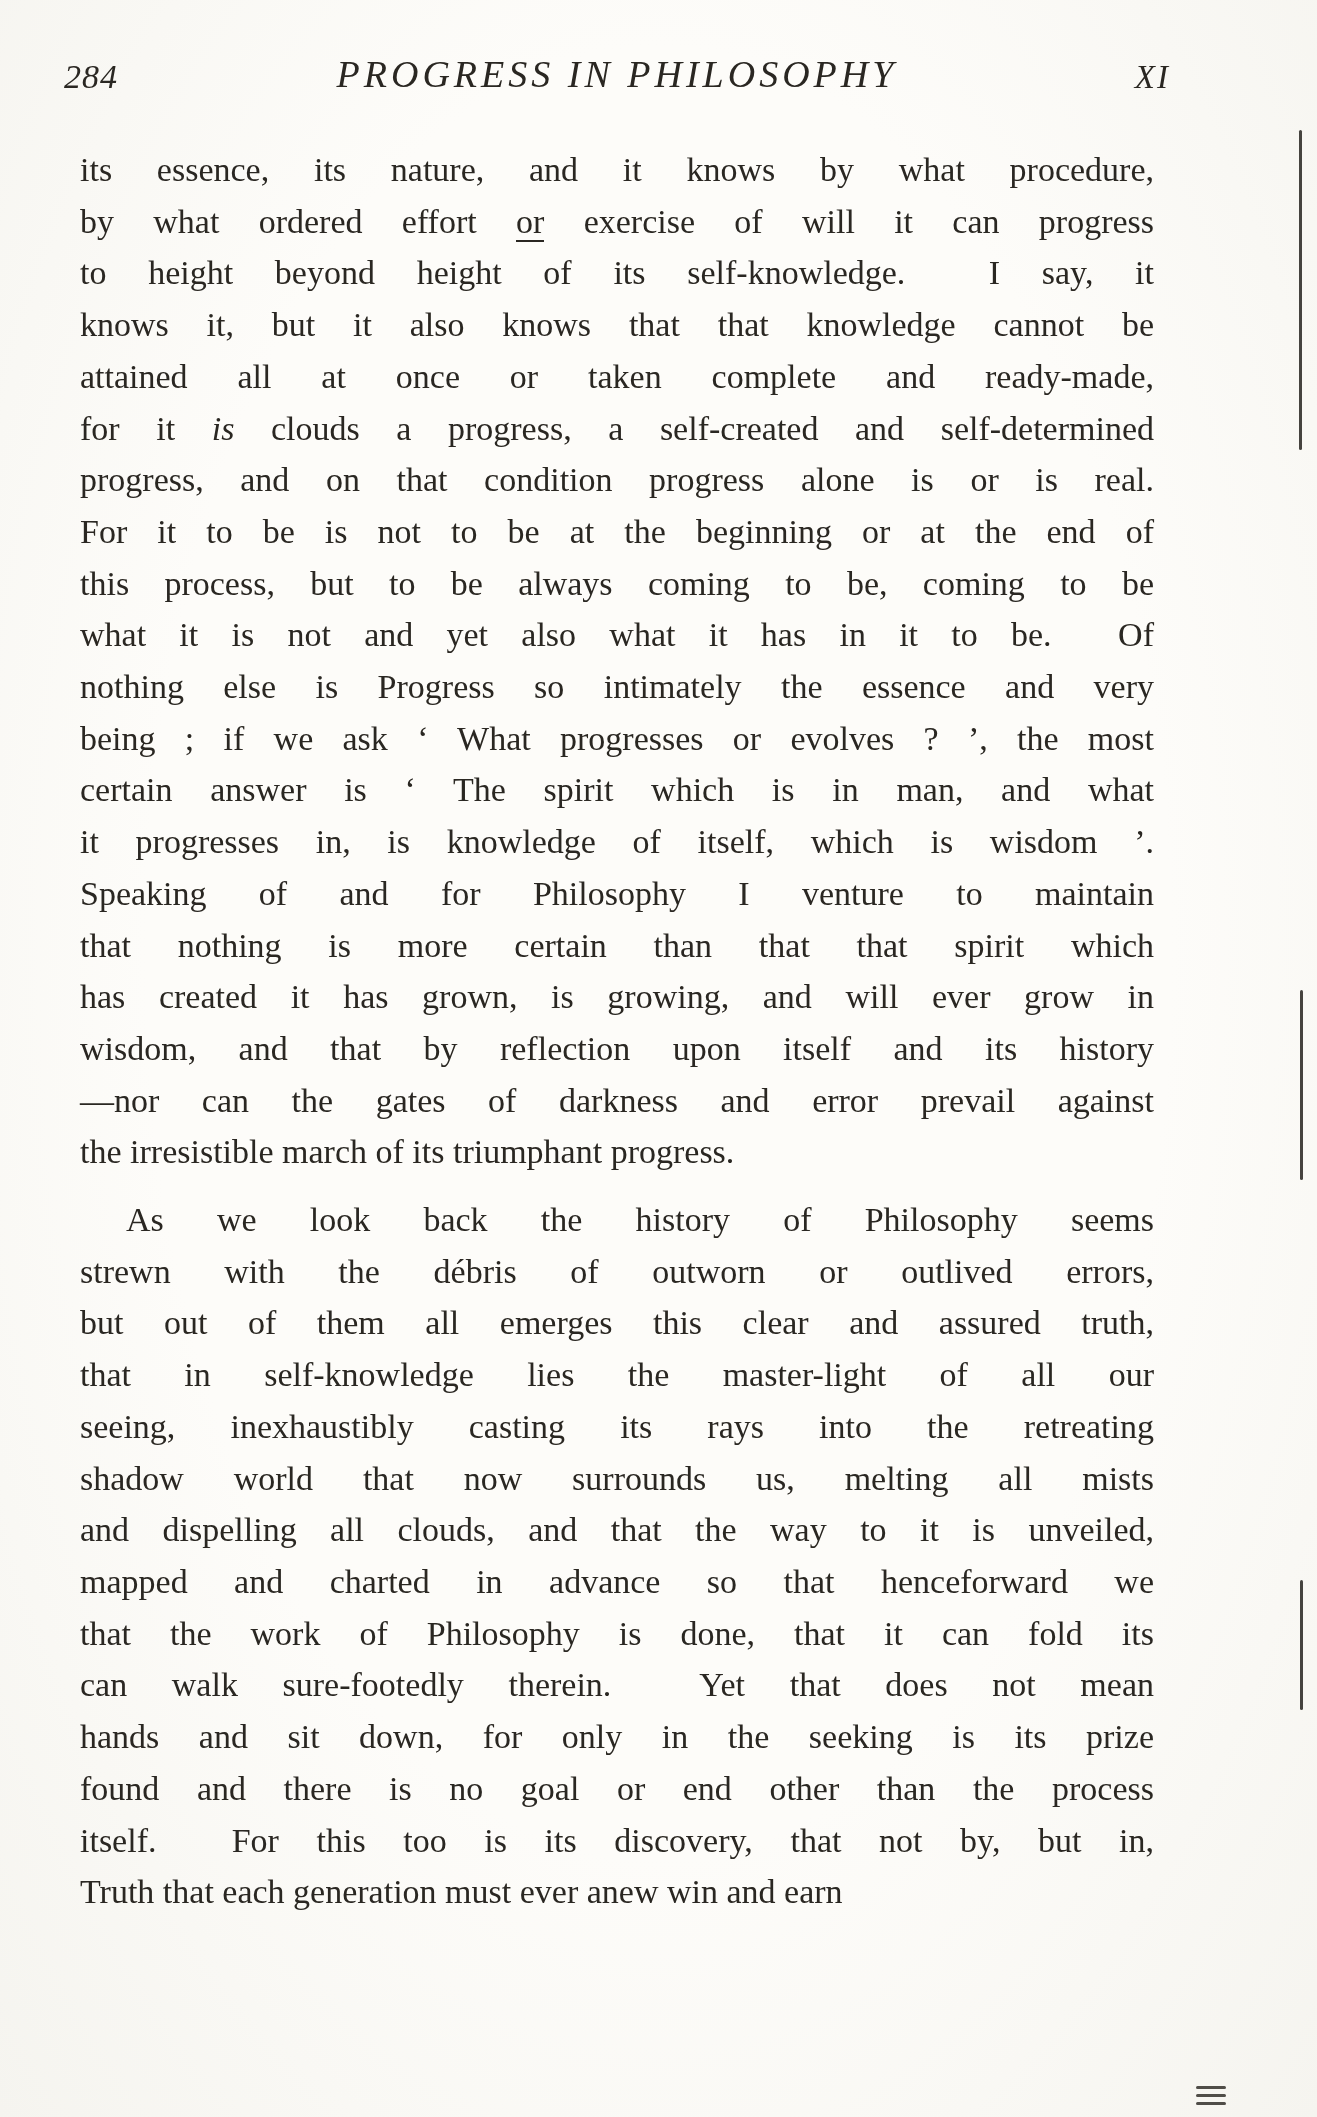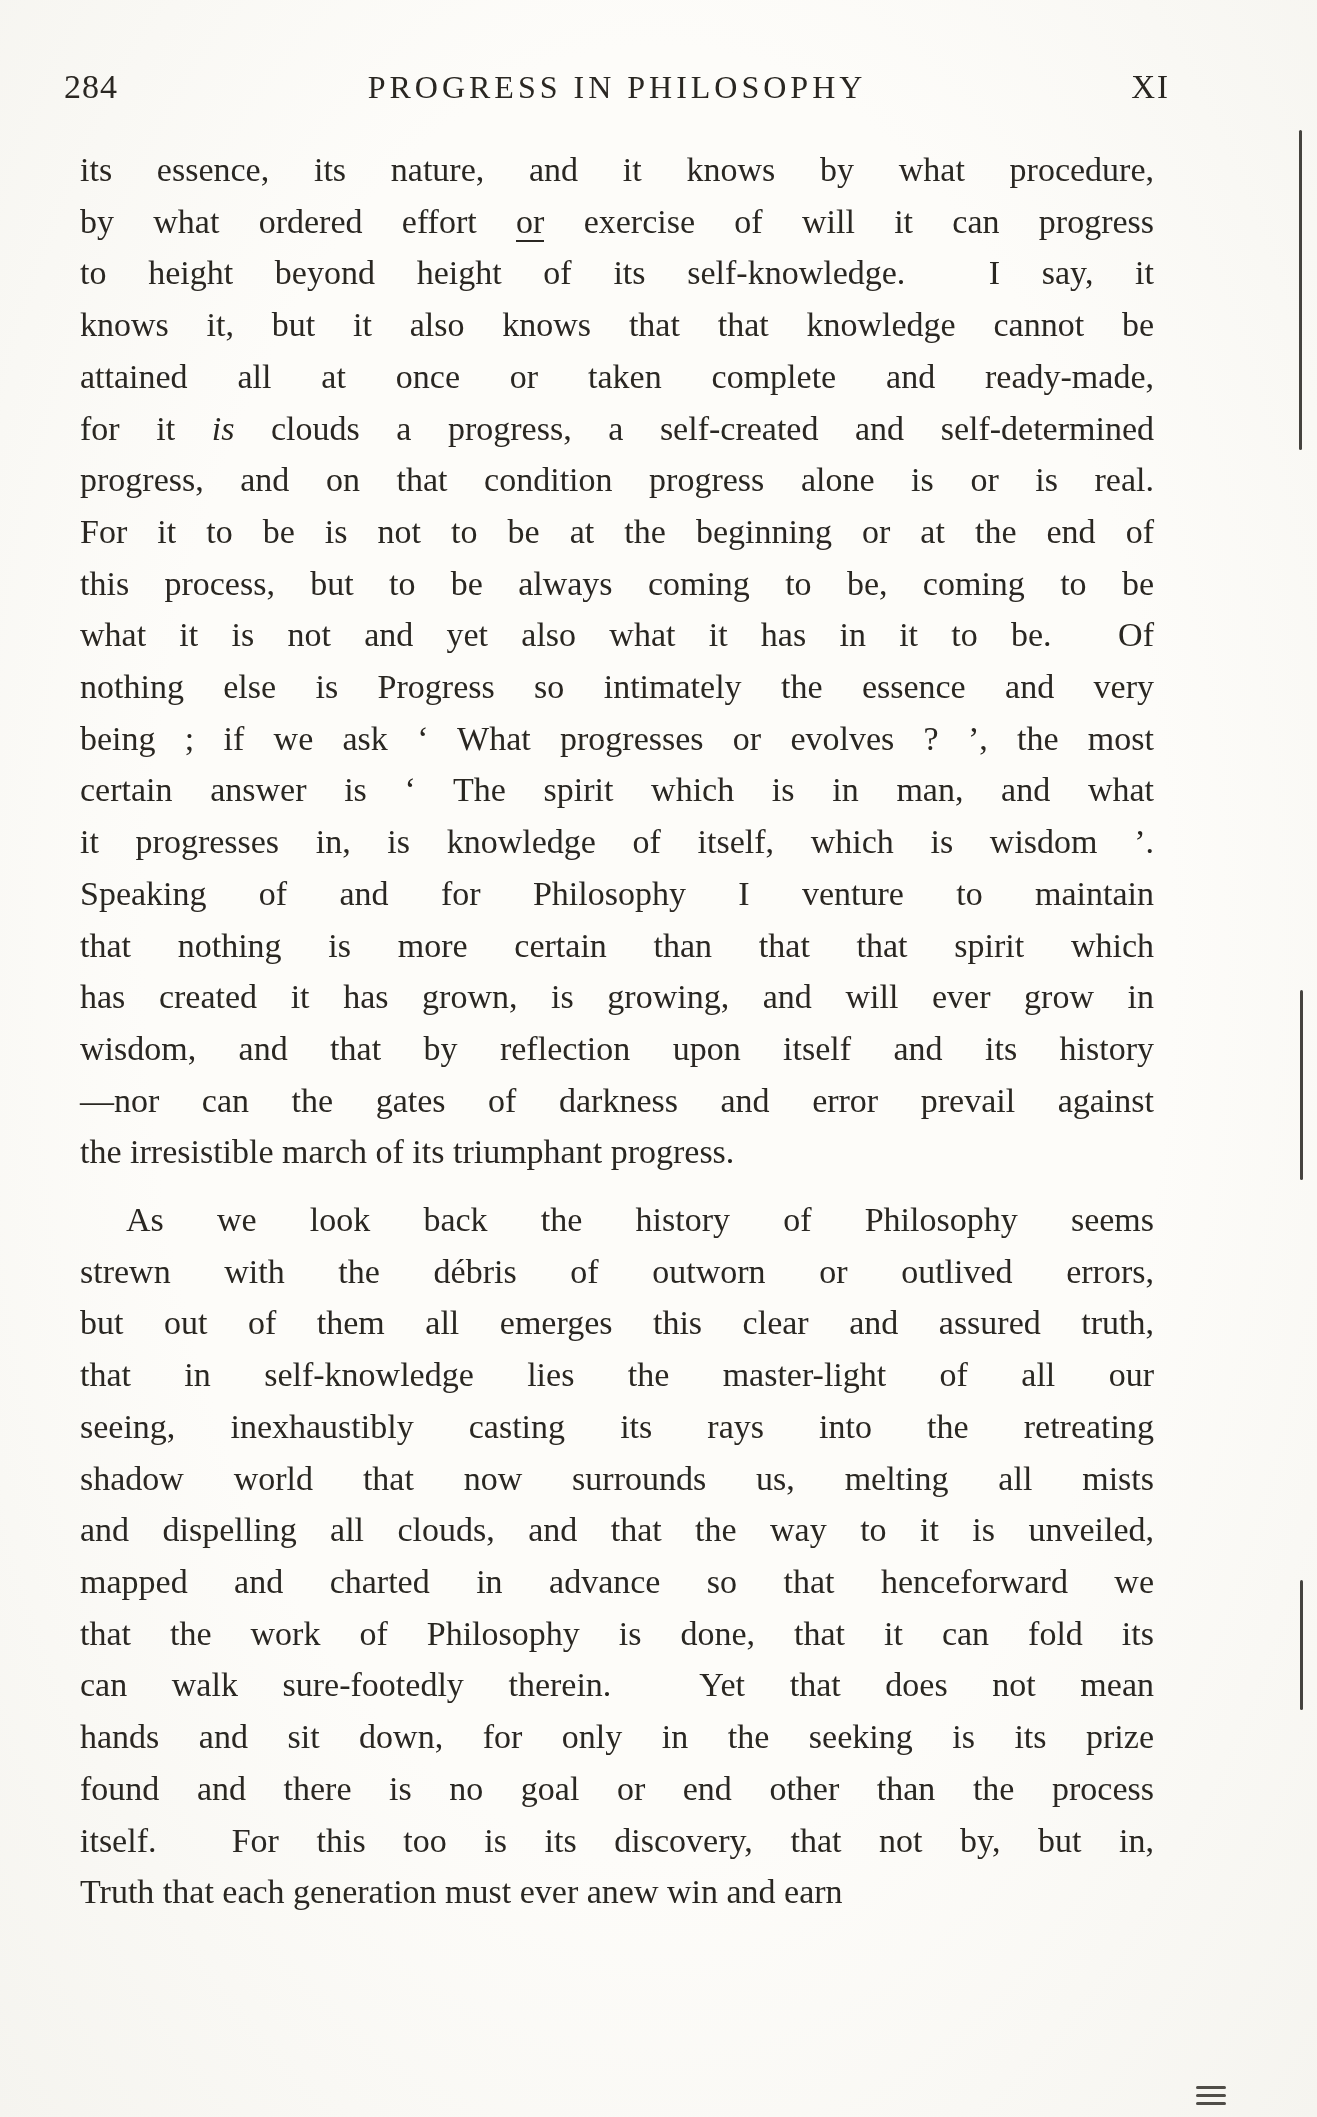--- a/index.html
+++ b/index.html
@@ -18,11 +18,12 @@
   
   .running-head {
     position: absolute;
-    top: 68px;
+    top: 52px;
     left: 64px;
     width: 1106px;
     display: flex;
     align-items: flex-end;
+    font-style: italic;
   }
   .page-number {
     width: 170px;

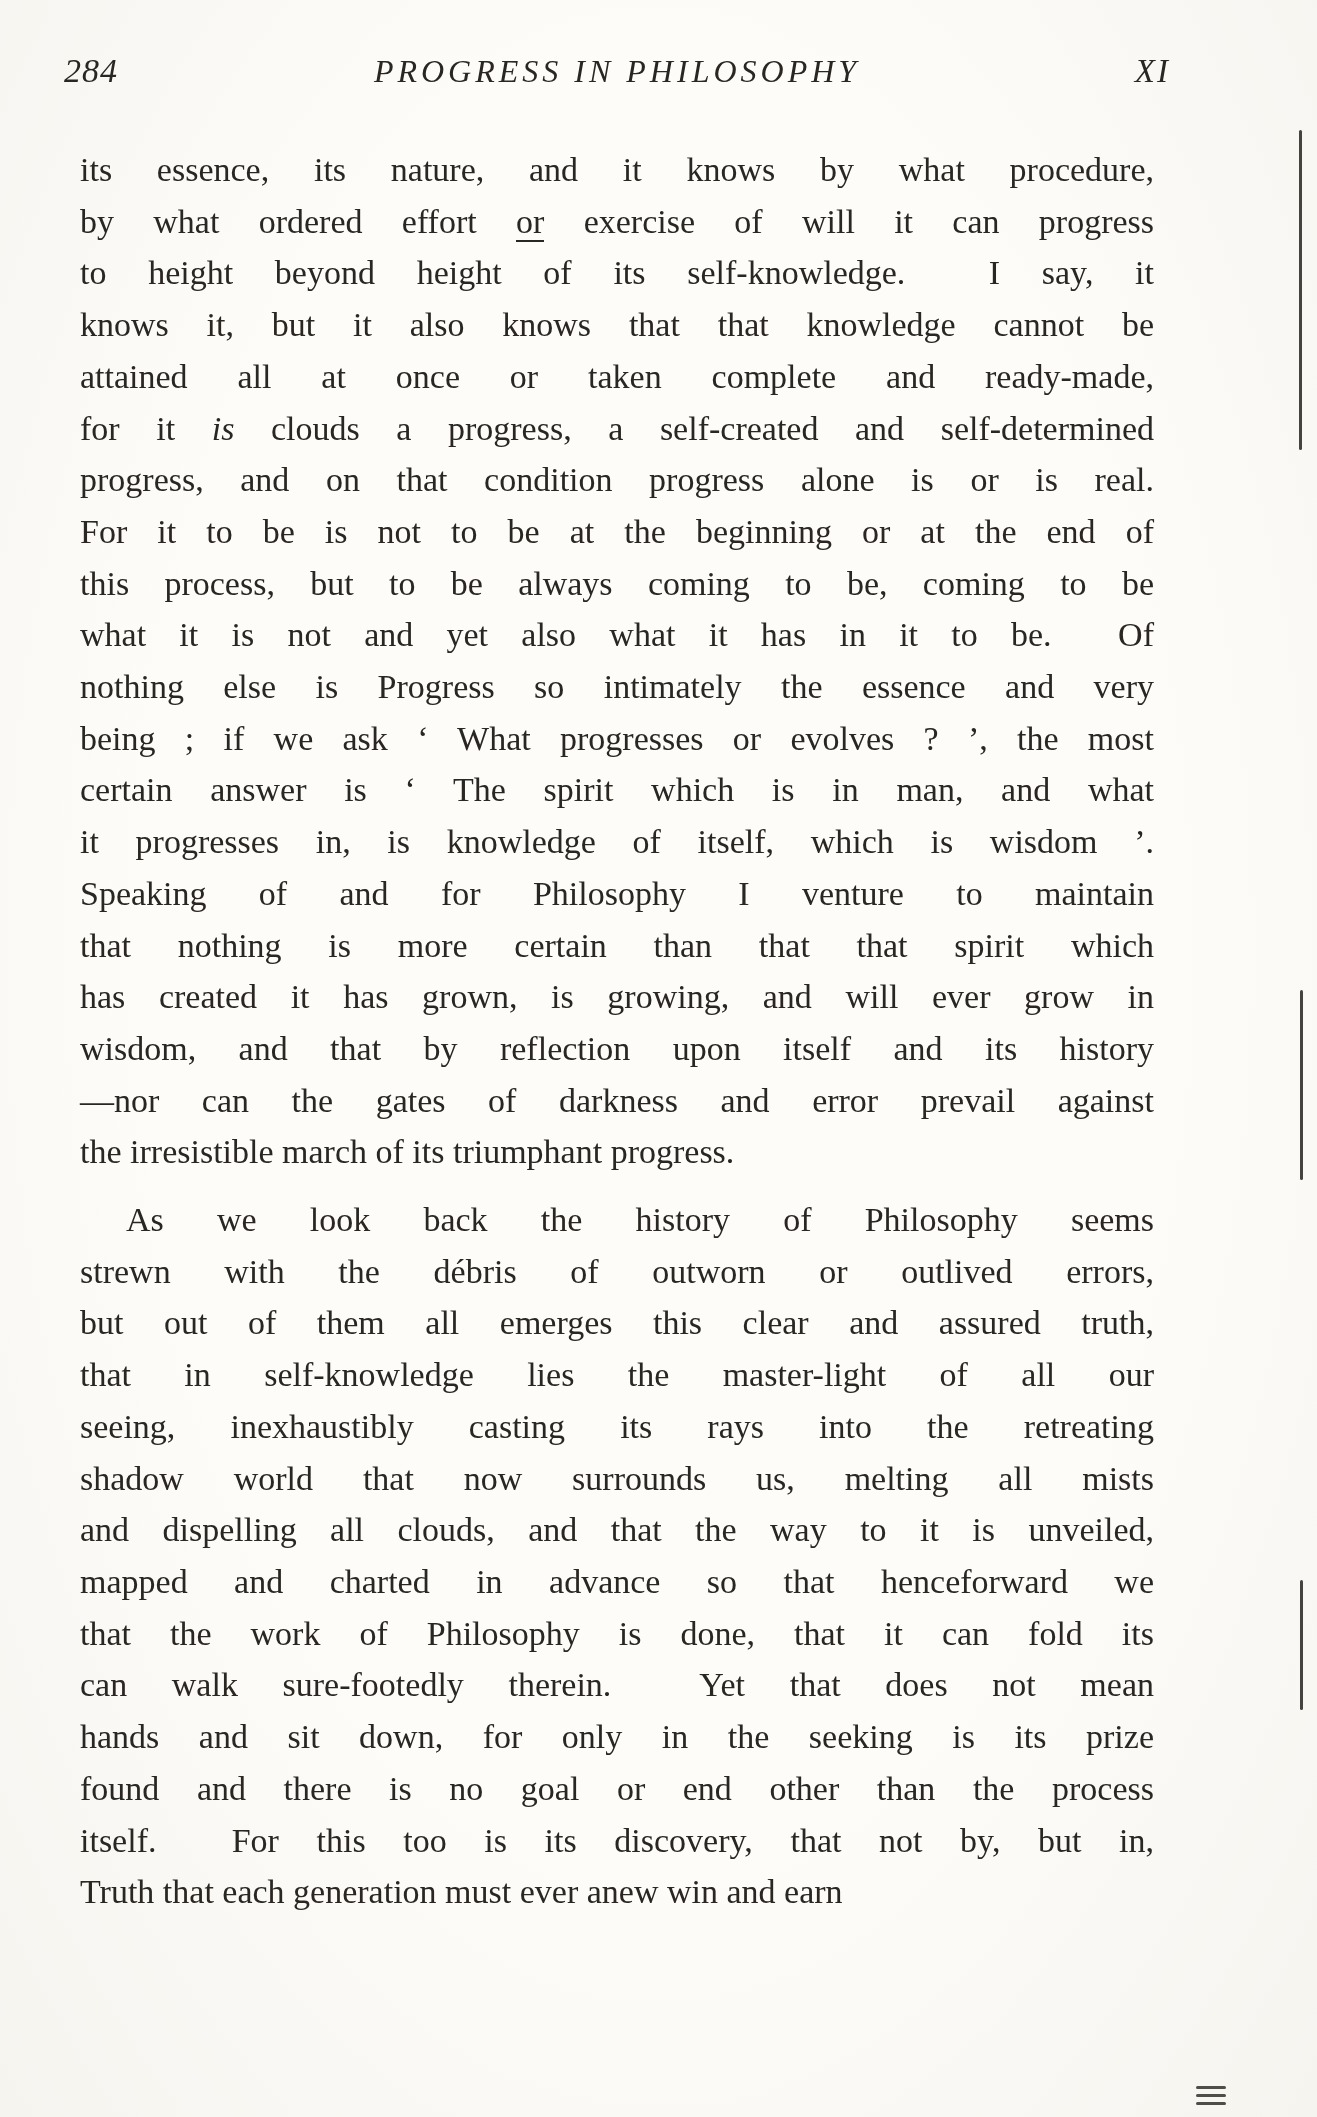--- a/index.html
+++ b/index.html
@@ -33,7 +33,7 @@
   .running-title {
     flex: 1;
     text-align: center;
-    font-size: 32px;
+    font-size: 38px;
     letter-spacing: 4px;
   }
   .chapter-numeral {

